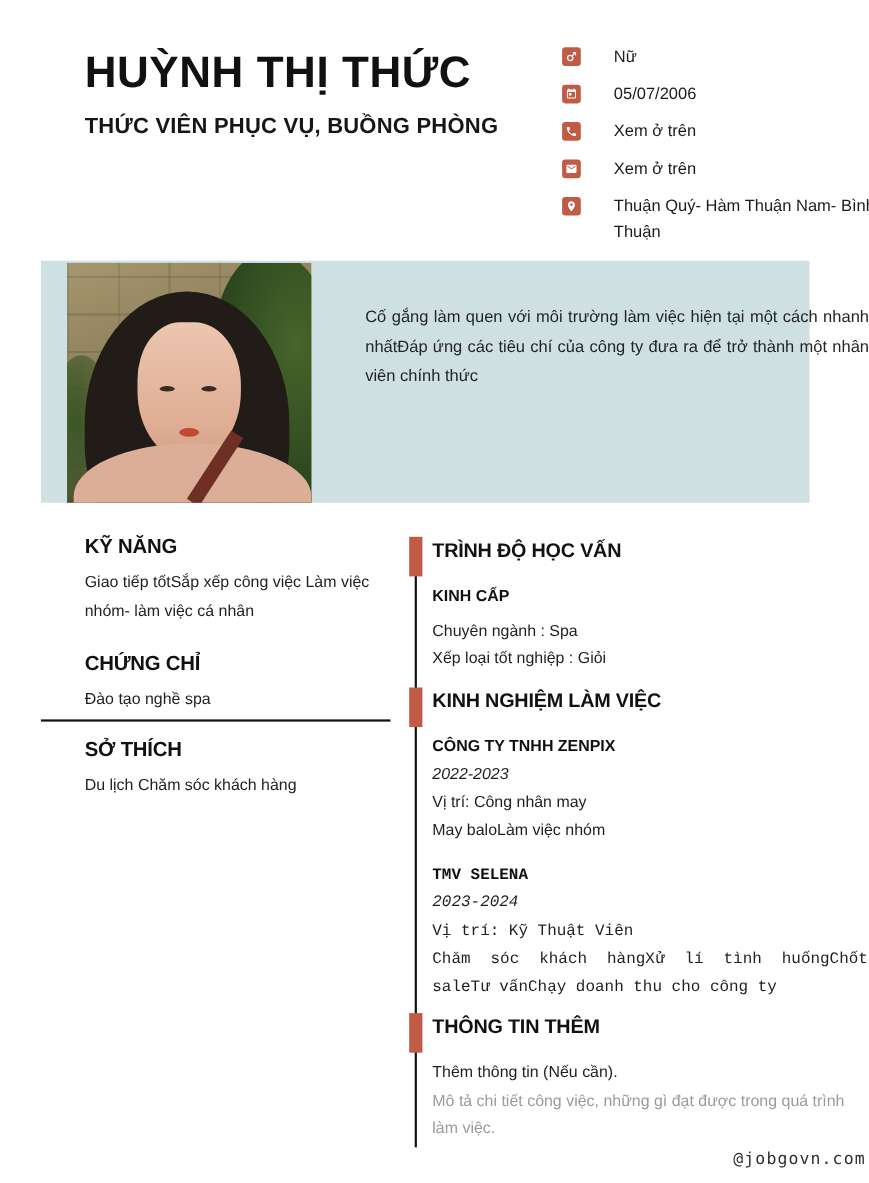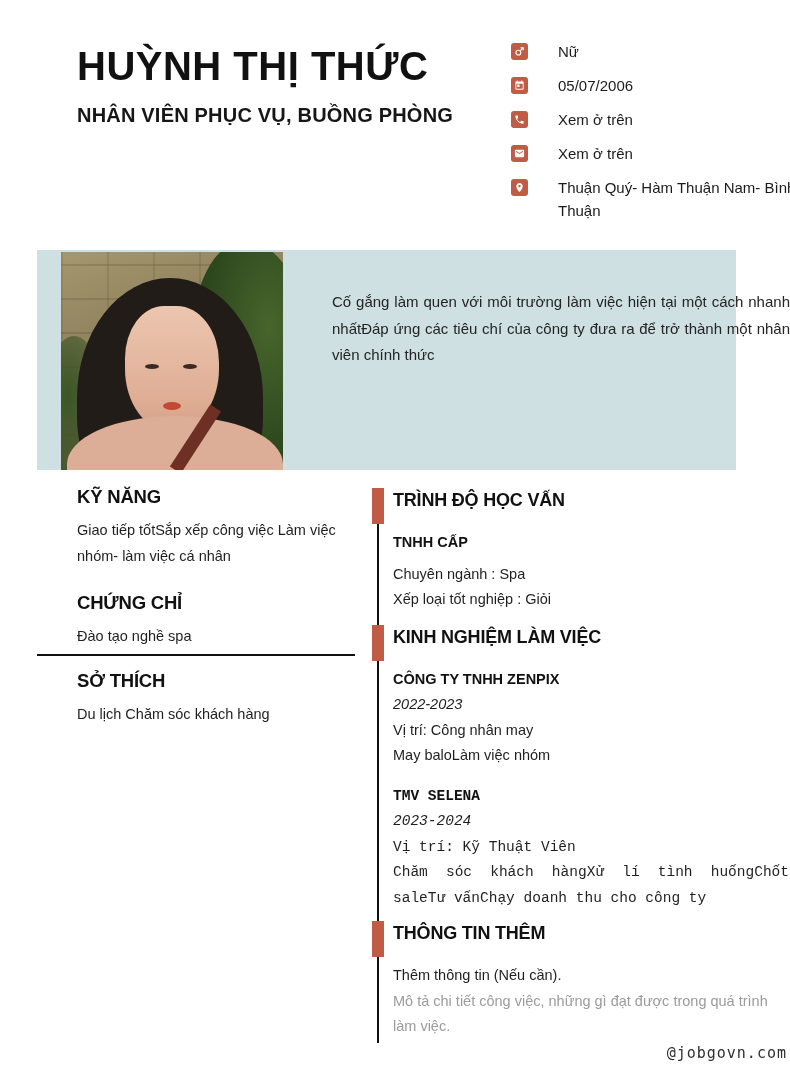--- a/index.html
+++ b/index.html
@@ -71,7 +71,7 @@
 <div class="page">
 
   <div class="name">HUỲNH THỊ THỨC</div>
-  <div class="subtitle">NHÂN VIÊN PHỤC VỤ, BUỒNG PHÒNG</div>
+  <div class="subtitle">THỨC VIÊN PHỤC VỤ, BUỒNG PHÒNG</div>
 
   <div class="contact">
     <div class="contact-row">

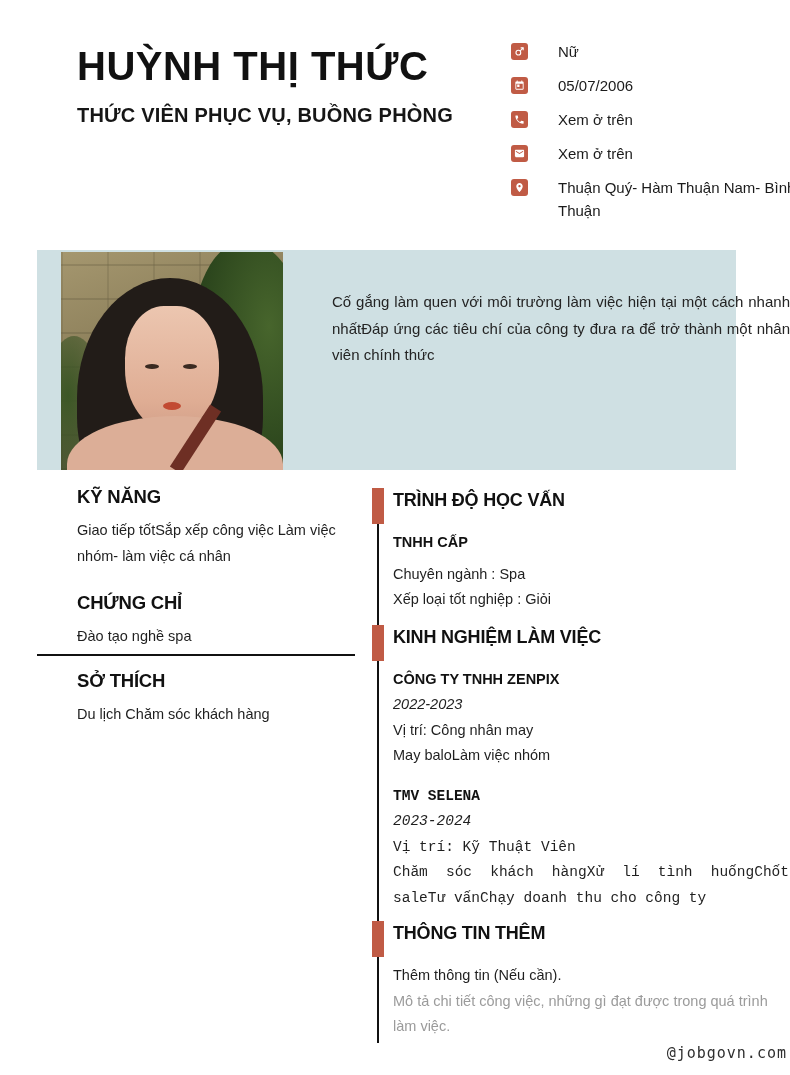--- a/index.html
+++ b/index.html
@@ -17,7 +17,7 @@
   .badge svg { width:11px; height:11px; display:block; }
 
   
-  .band { position:absolute; left:0; top:250px; width:699px; height:220px; }
+  .band { position:absolute; left:0; top:237px; width:699px; height:220px; }
   .objective { position:absolute; left:295px; top:39px; width:458px; font-size:15px; line-height:26.5px; text-align:justify; color:#242424; }
 
   .photo { position:absolute; left:24px; top:2px; width:222px; height:218px; overflow:hidden;

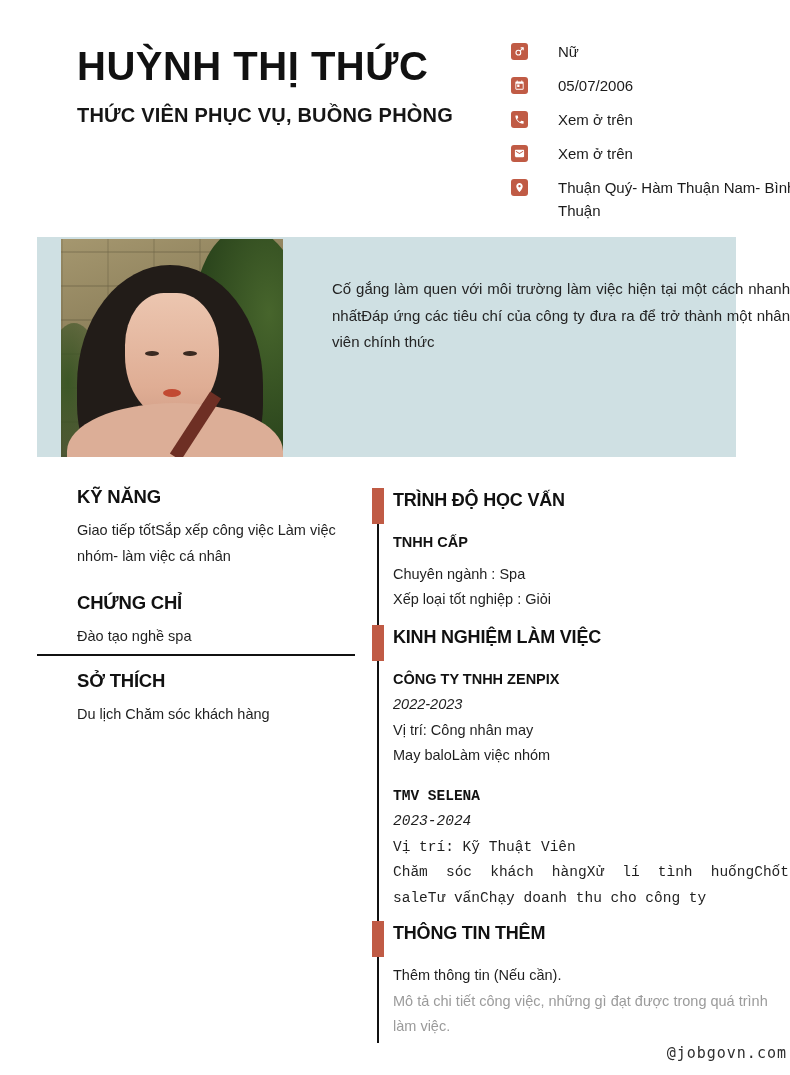--- a/index.html
+++ b/index.html
@@ -154,7 +154,7 @@
       <span class="sec-title">TRÌNH ĐỘ HỌC VẤN</span>
     </div>
     <div class="r-content">
-      <div class="sub-bold mt6">TNHH CẤP</div>
+      <div class="sub-bold mt6">KINH CẤP</div>
       <div class="mt6">Chuyên ngành : Spa</div>
       <div>Xếp loại tốt nghiệp : Giỏi</div>
     </div>

